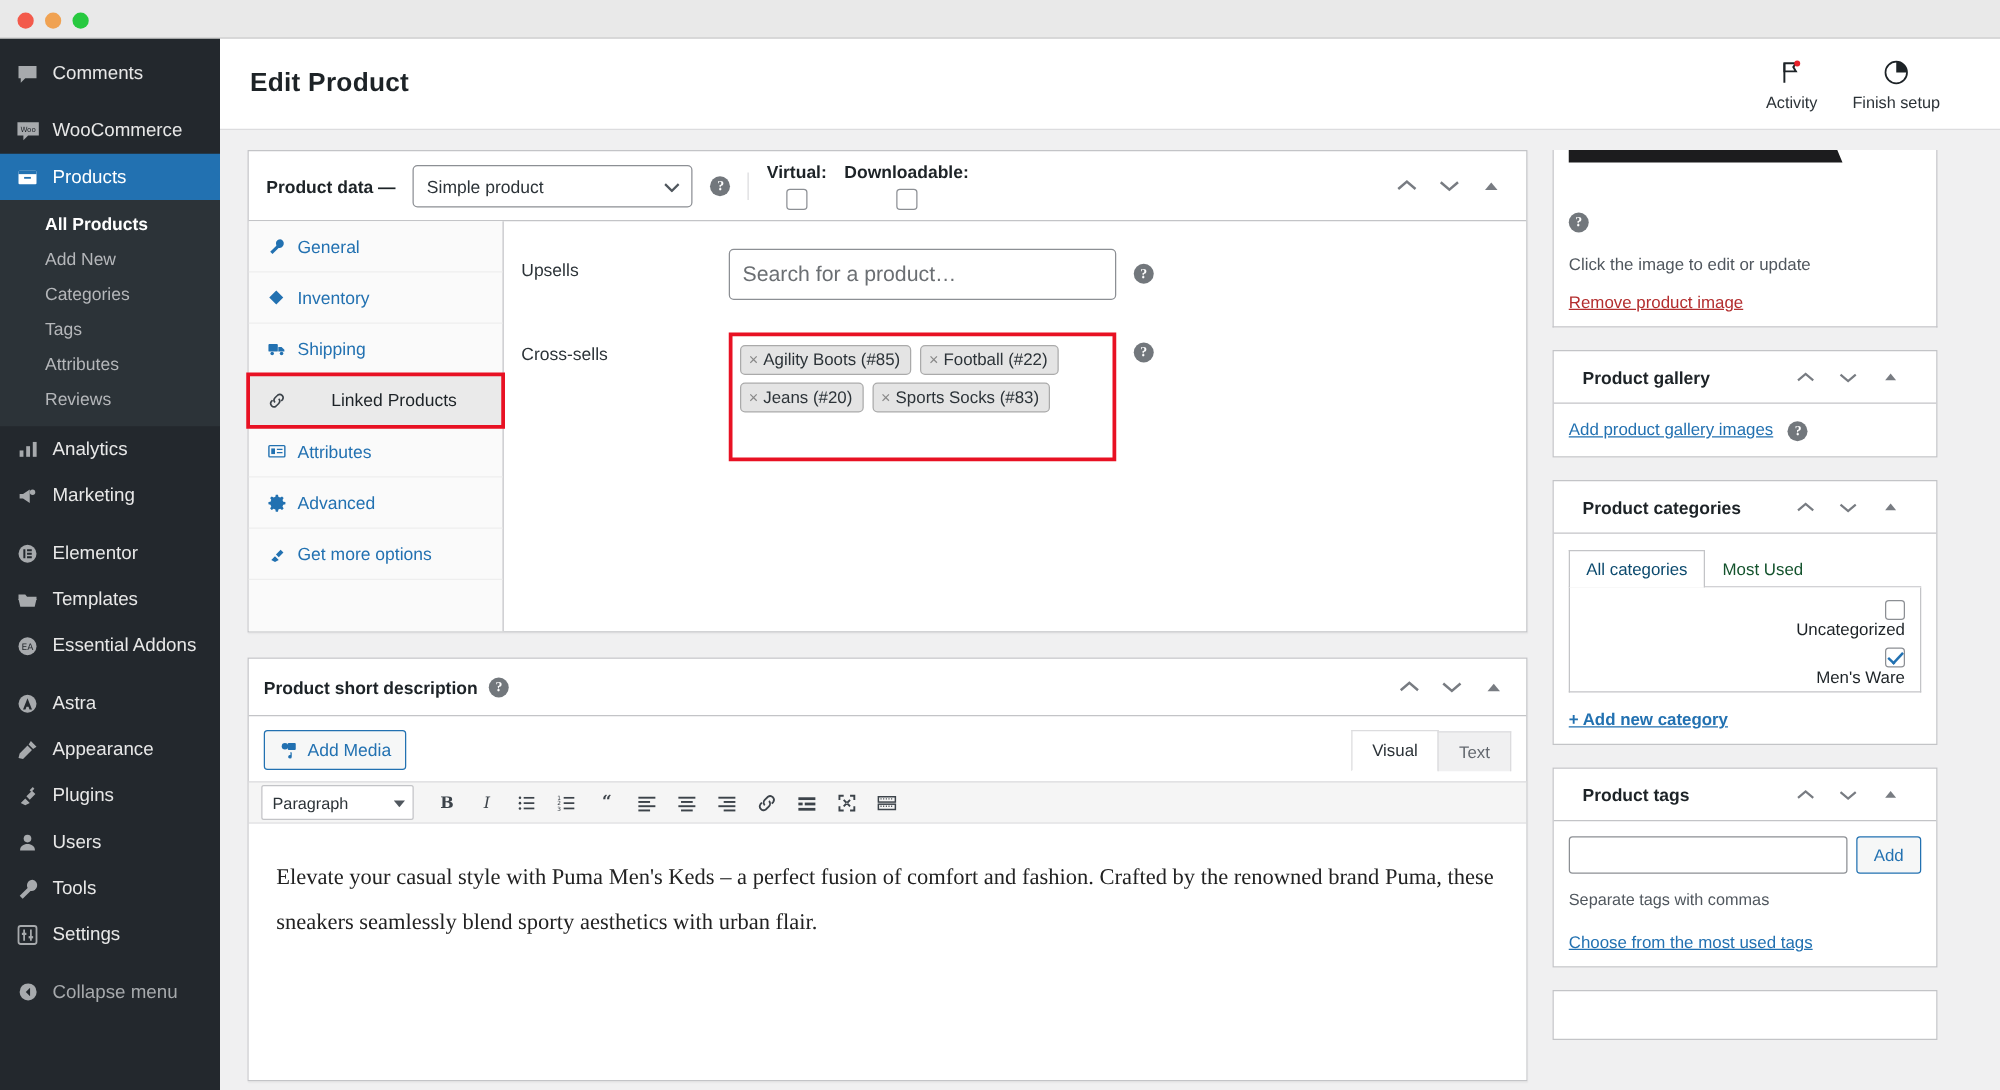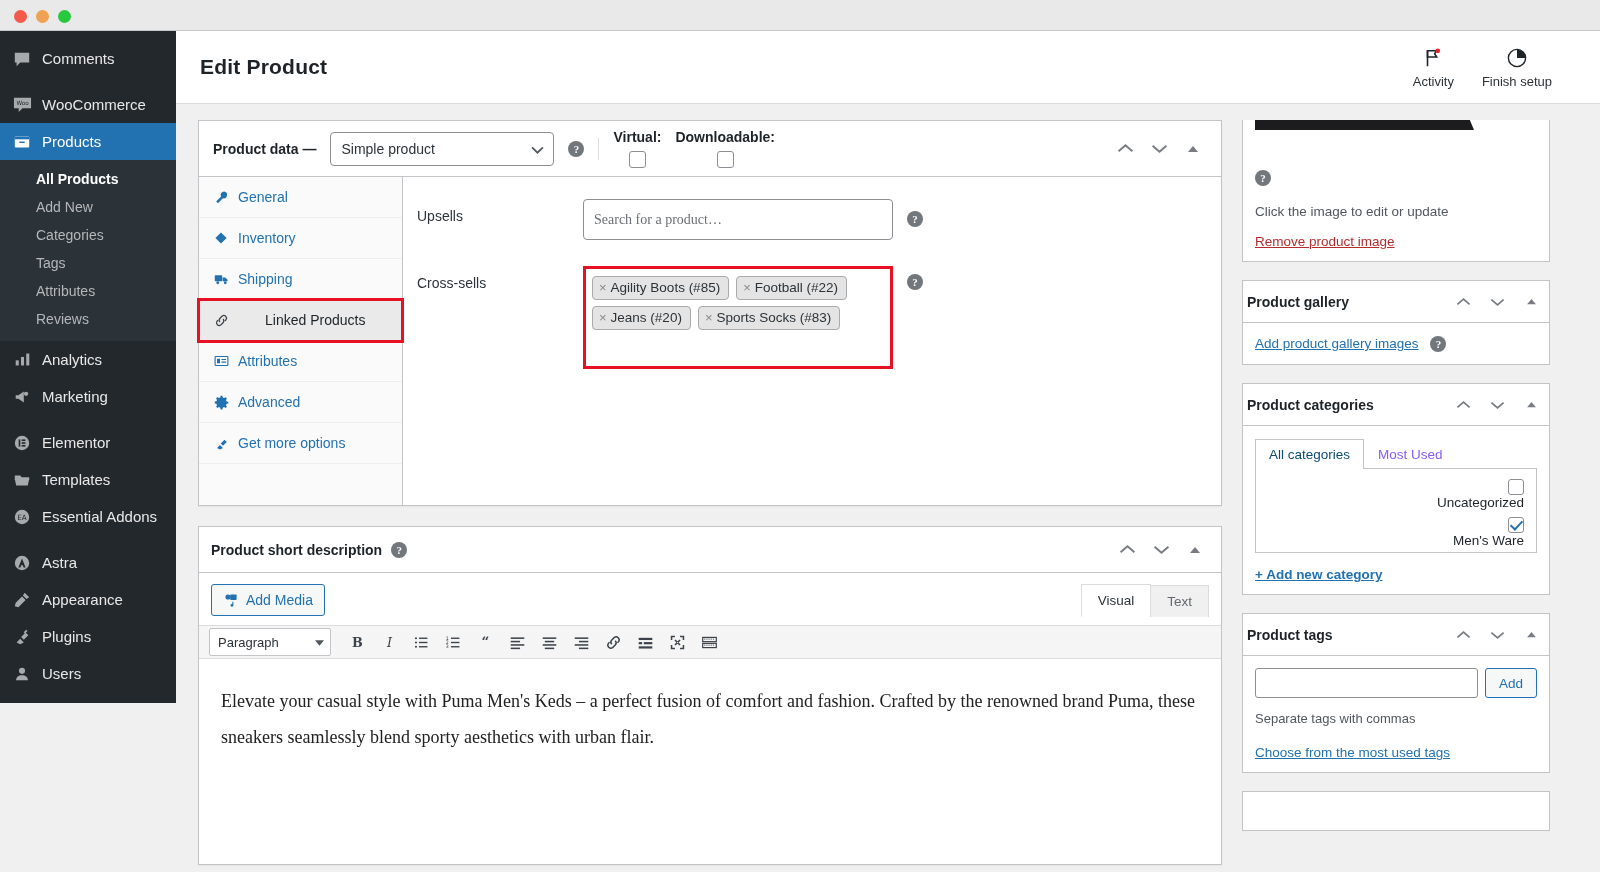--- a/index.html
+++ b/index.html
@@ -24,7 +24,7 @@
 
   
   #adminmenu {
-    position: absolute; top: 31px; left: 0; width: 176px; height: 672px;
+    position: absolute; top: 31px; left: 0; width: 176px; height: 841px;
     background: #23282d; color: #c3c4c7; overflow: hidden;
   }
   .menu-item {

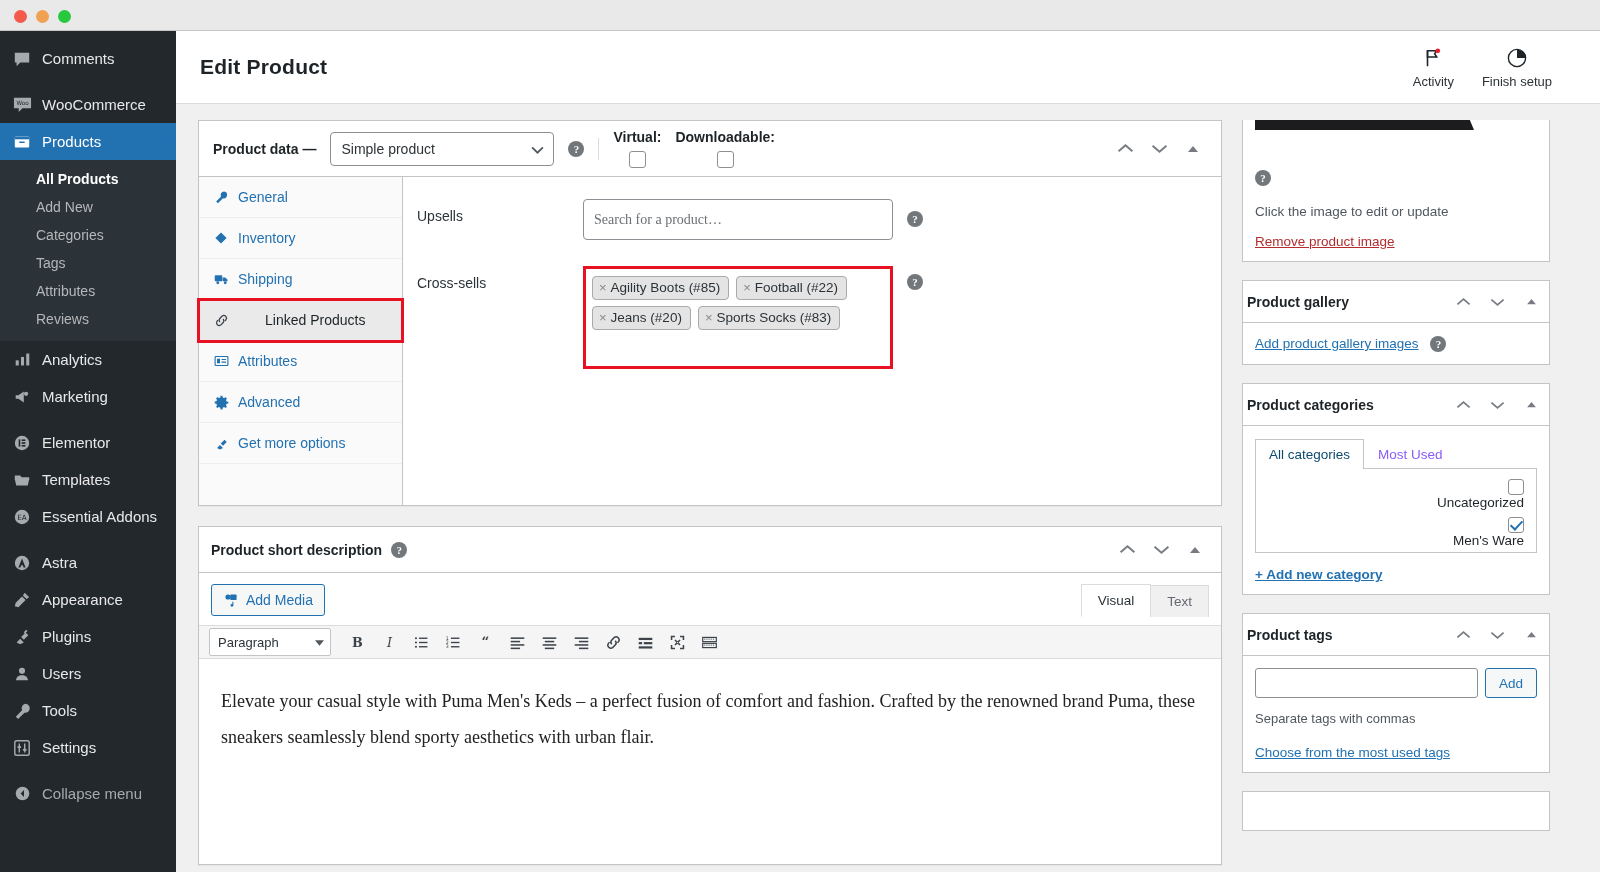--- a/index.html
+++ b/index.html
@@ -139,7 +139,7 @@
   #upsell-input {
     width: 310px; height: 41px; padding: 0 10px;
     border: 1px solid #8c8f94; border-radius: 4px; background: #fff;
-    font-family: Liberation Serif, serif; font-size: 14px; color: #2c3338;
+    font-family: Liberation Sans, sans-serif; font-size: 17px; color: #2c3338;
   }
   #upsell-input::placeholder { color: #6b6f73; }
 

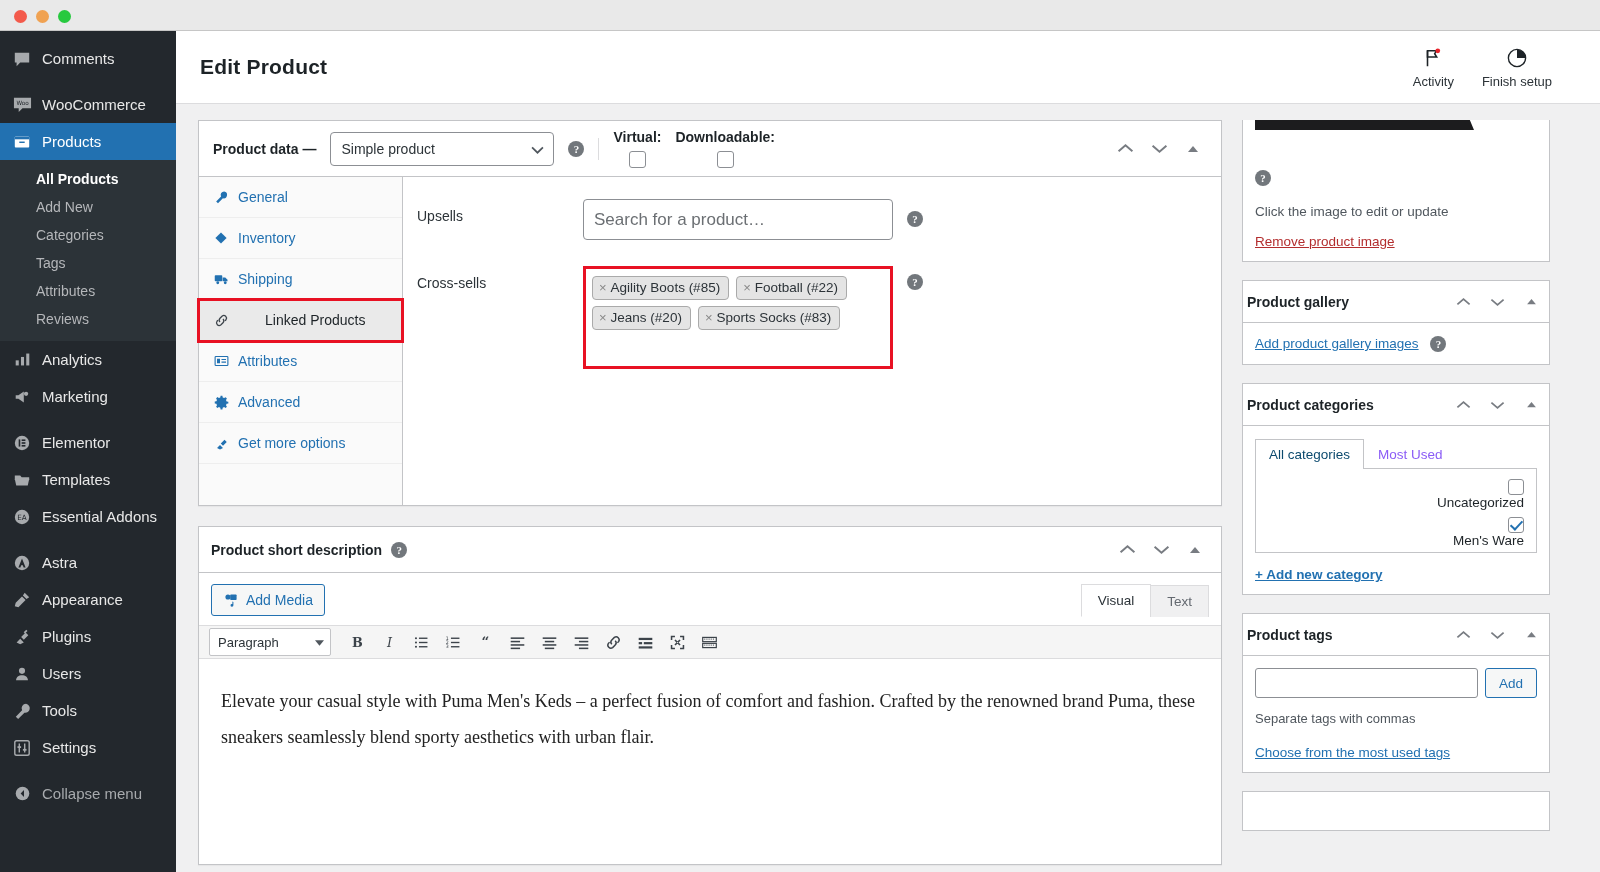--- a/index.html
+++ b/index.html
@@ -197,7 +197,7 @@
   
   .side-box { background: #fff; border: 1px solid #c3c4c7; margin-bottom: 18px; }
   .side-header {
-    display: flex; align-items: center; padding: 0 4px; min-height: 42px;
+    display: flex; align-items: center; padding: 0 23px; min-height: 42px;
     border-bottom: 1px solid #c3c4c7;
   }
   .side-title { font-size: 14px; font-weight: bold; }

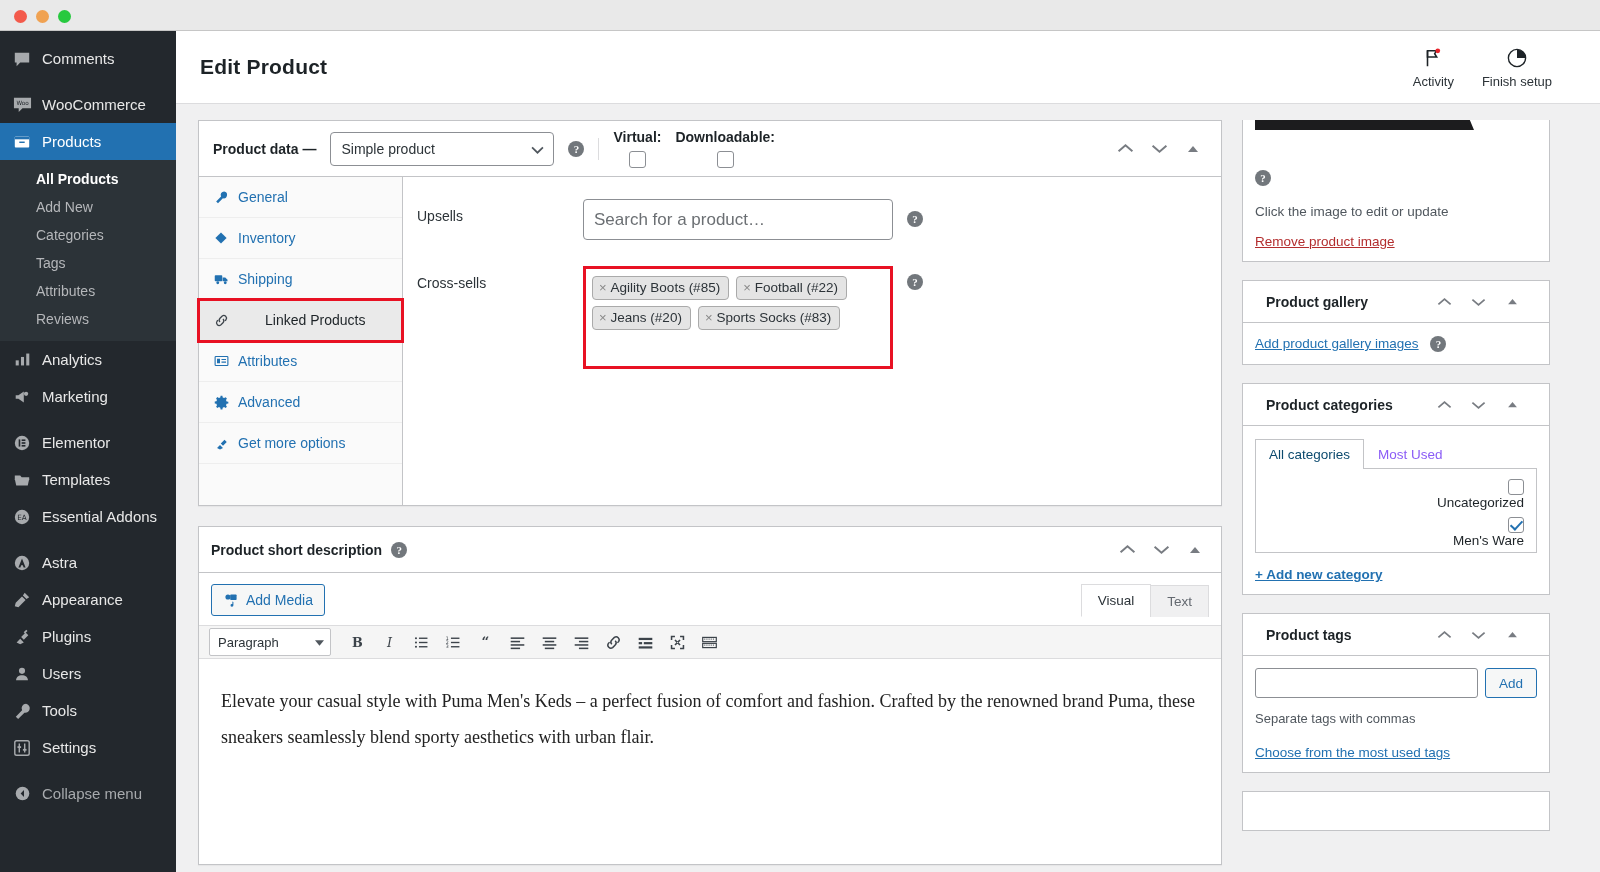--- a/index.html
+++ b/index.html
@@ -223,7 +223,7 @@
     border: 1px solid transparent; border-bottom: none; position: relative; top: 1px;
   }
   .cat-tab.active { background: #fff; border-color: #c3c4c7; color: #0c4a6e; }
-  .cat-tab:not(.active) { color: #8b5cf6; }
+  .cat-tab:not(.active) { color: #14532d; }
   #cat-list {
     border: 1px solid #c3c4c7; border-top: none; height: 84px;
     padding: 10px 12px; background: #fff;

